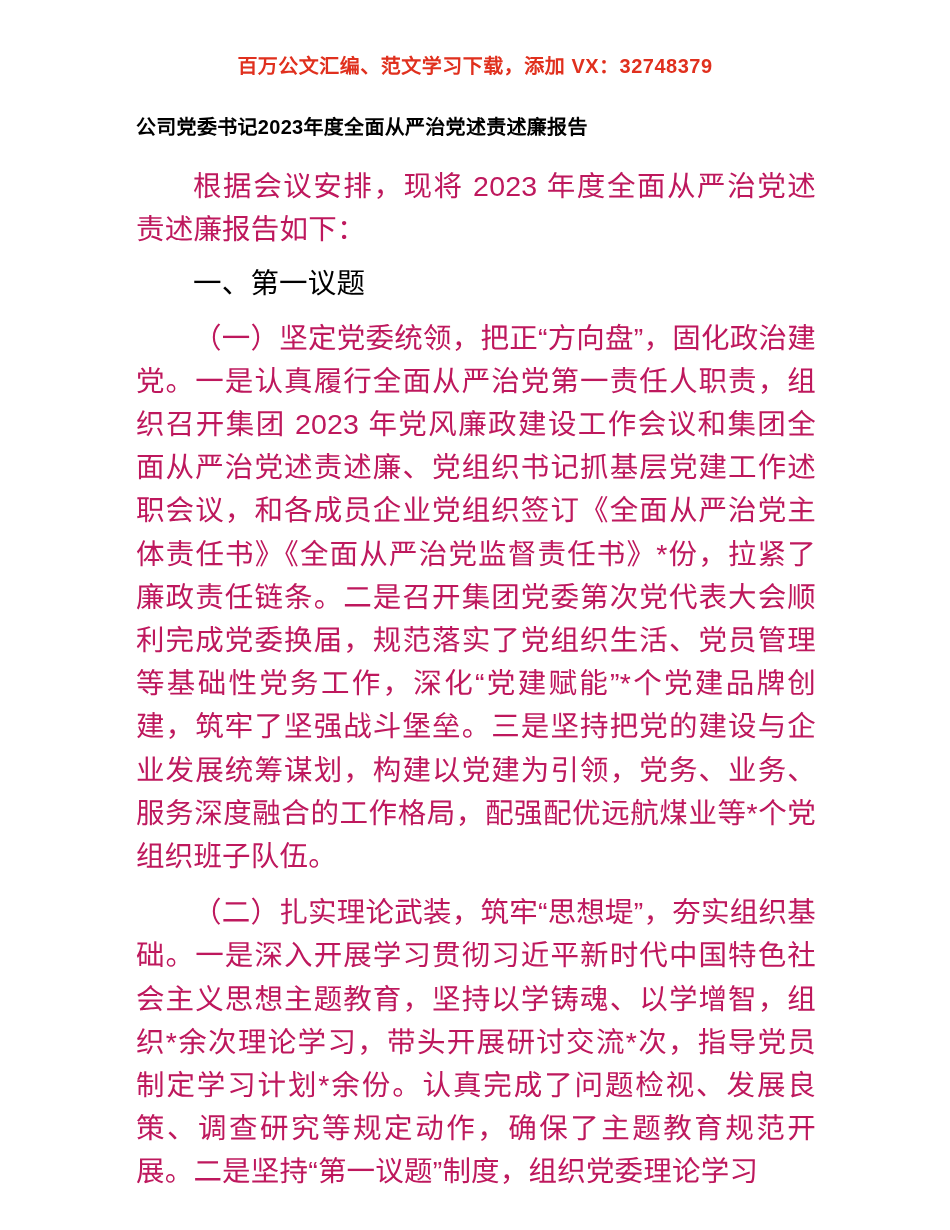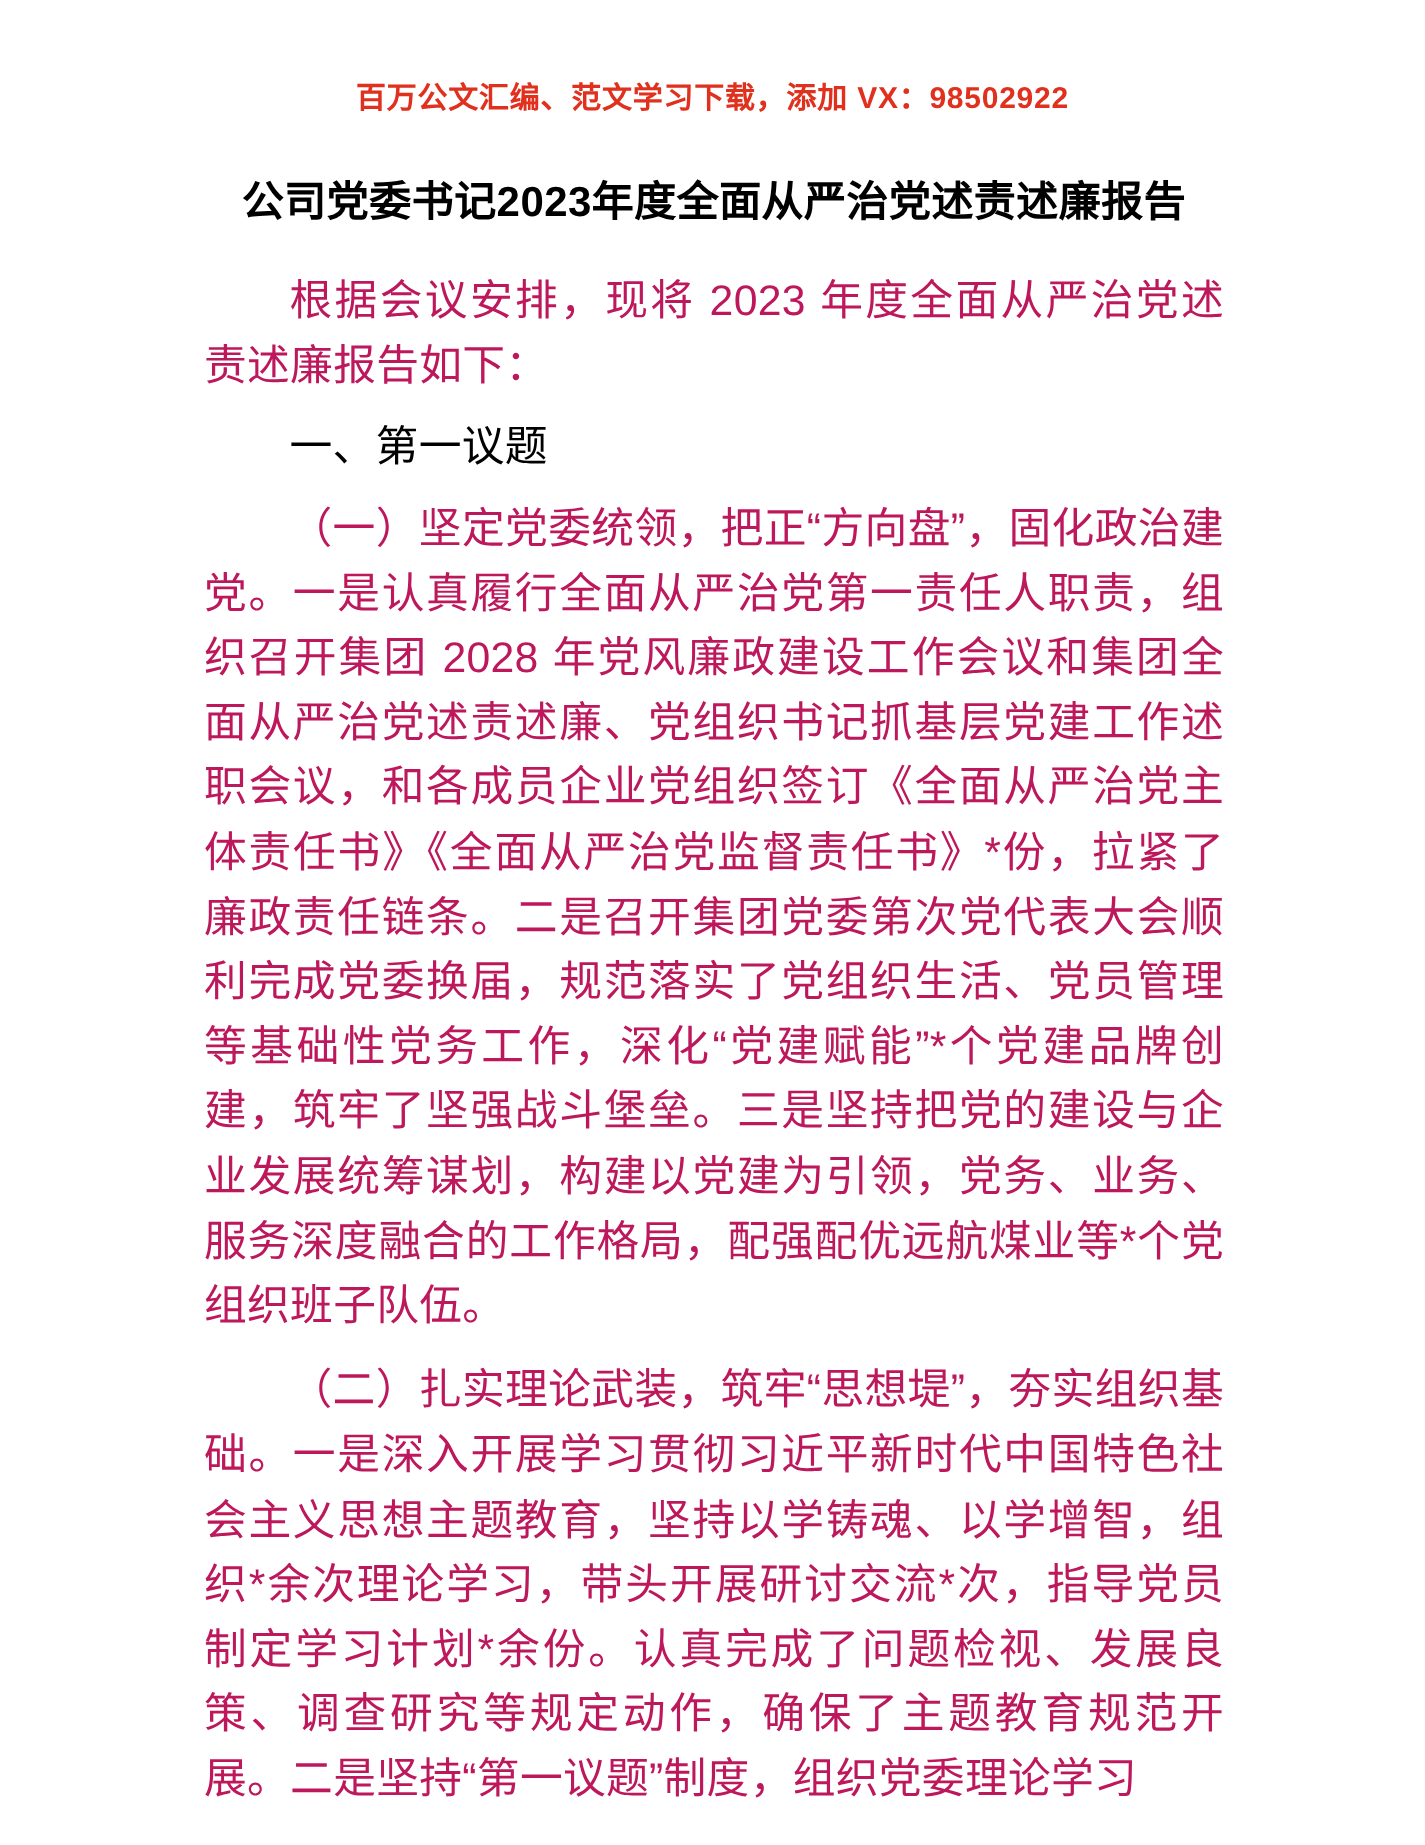--- a/index.html
+++ b/index.html
@@ -85,7 +85,7 @@
 
 <div class="page">
 
-  <div class="watermark">百万公文汇编、范文学习下载，添加 VX：98502922</div>
+  <div class="watermark">百万公文汇编、范文学习下载，添加 VX：32748379</div>
 
   <div class="doc">
 

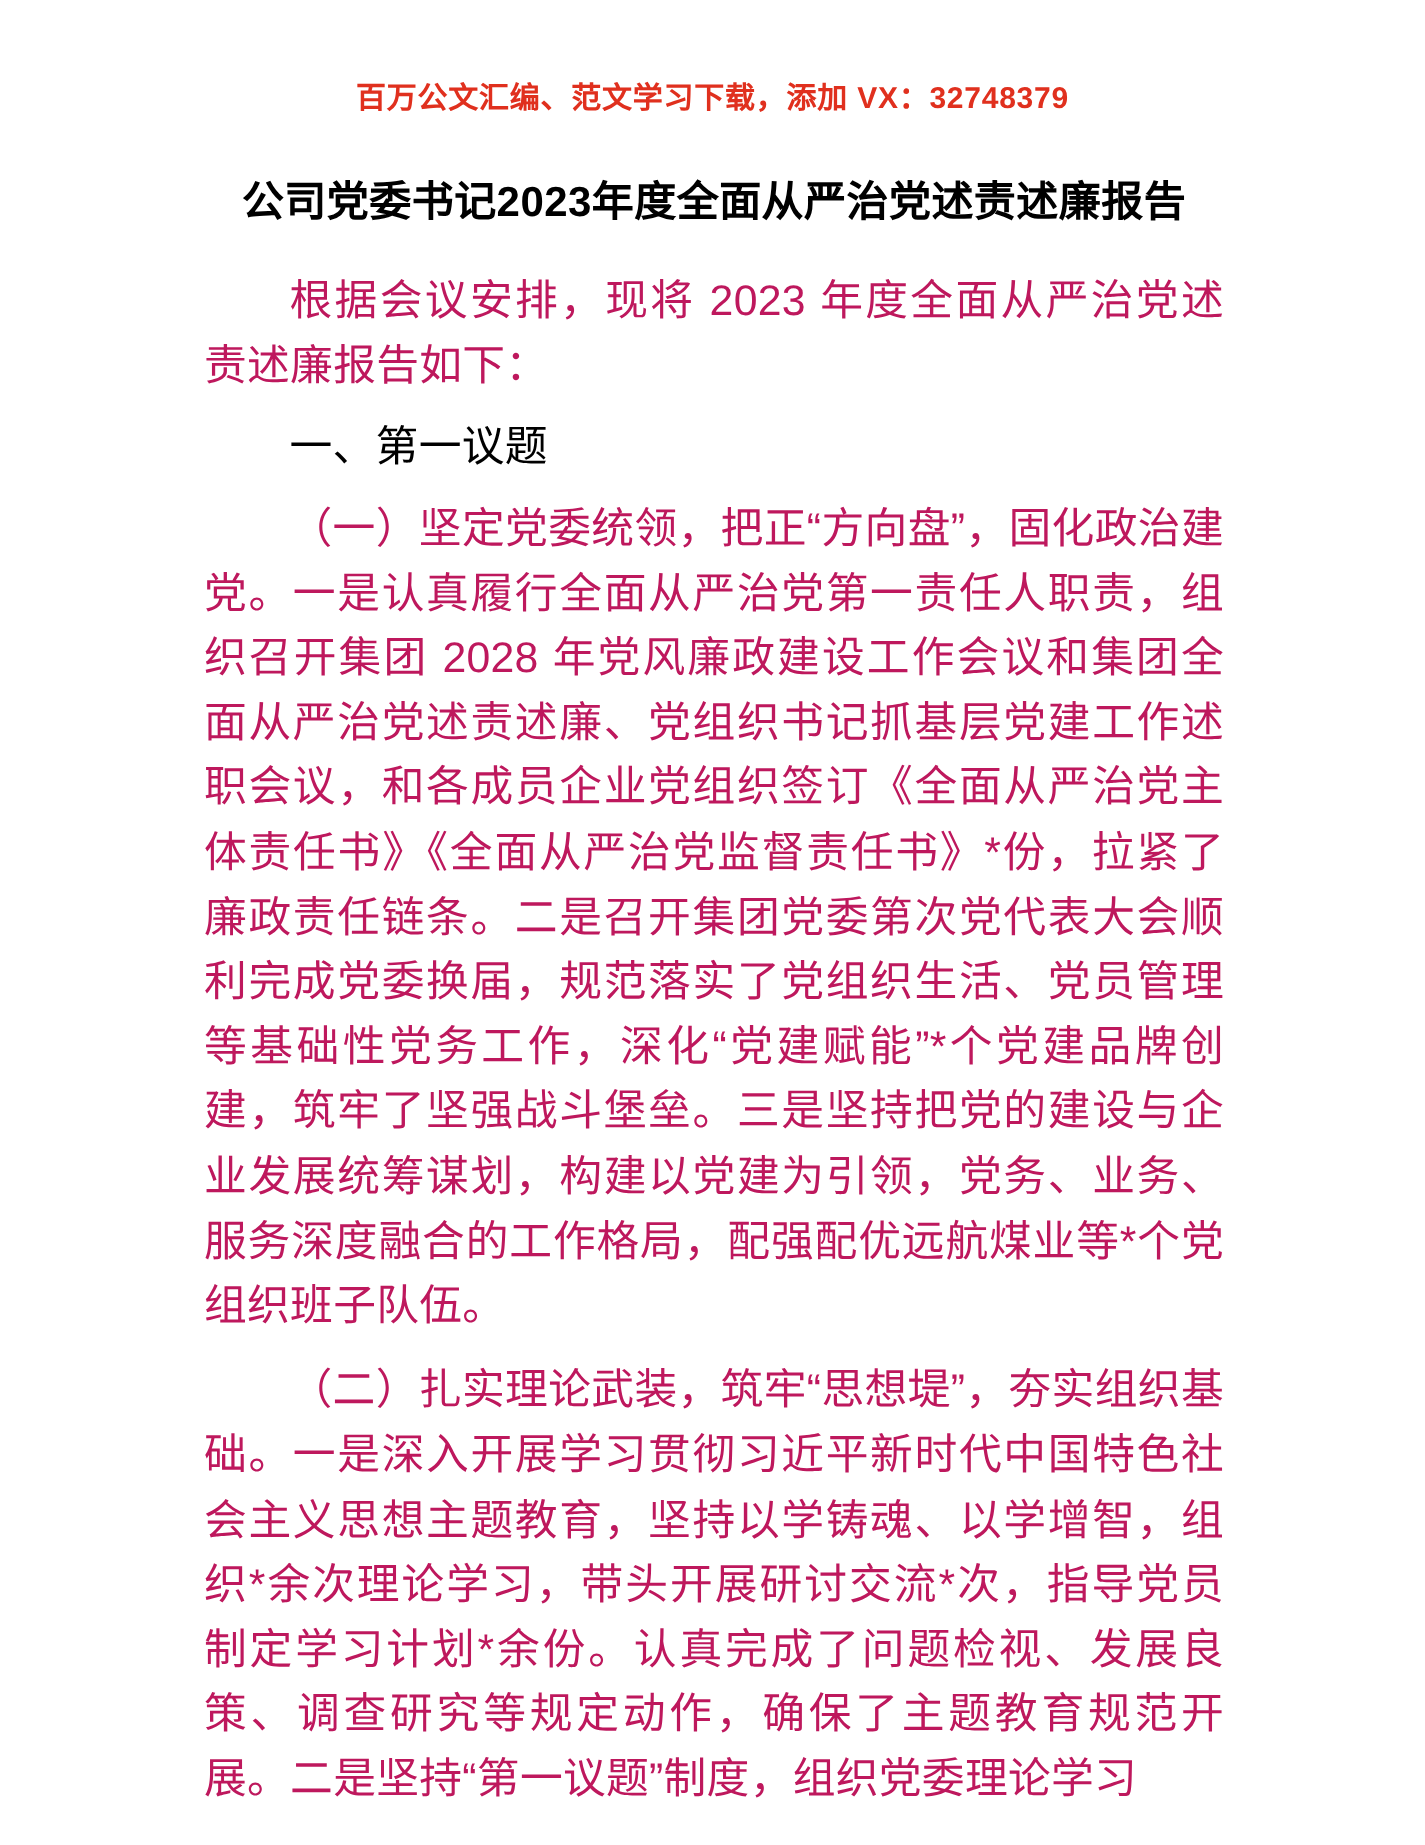--- a/index.html
+++ b/index.html
@@ -43,10 +43,9 @@
   }
 
   .doc-title {
-    font-size: 28px;
+    font-size: 20px;
     font-weight: 700;
-    line-height: 62px;
-    text-align: center;
+    line-height: 47px;
     color: #000000;
     margin: 0 0 14px 0;
     letter-spacing: 0.3px;

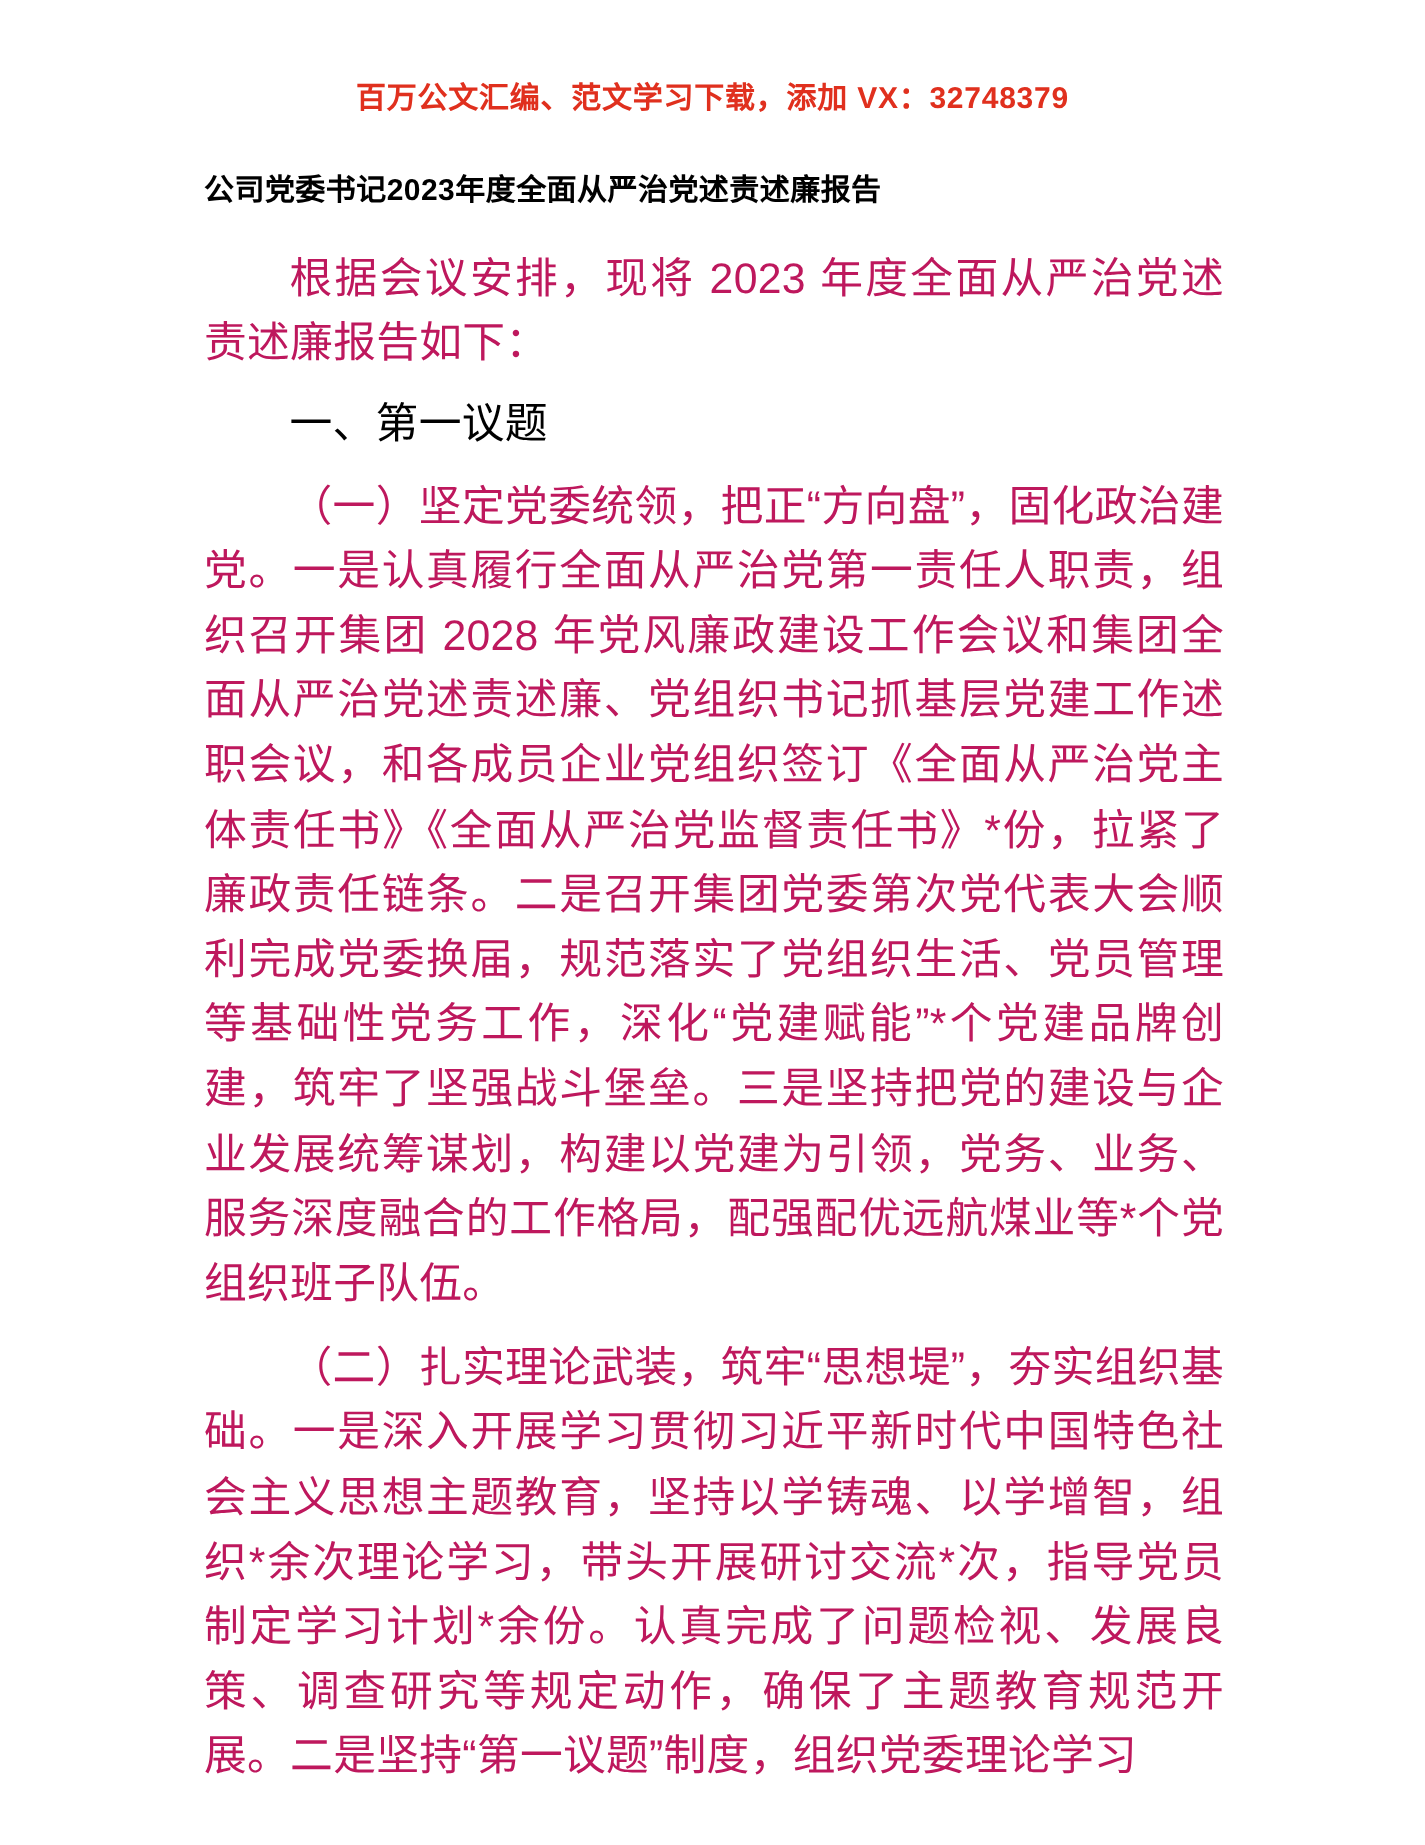--- a/index.html
+++ b/index.html
@@ -98,7 +98,7 @@
 
     <div class="gap-sm"></div>
 
-    <p class="para">（一）坚定党委统领，把正“方向盘”，固化政治建党。一是认真履行全面从严治党第一责任人职责，组织召开集团 2028 年党风廉政建设工作会议和集团全面从严治党述责述廉、党组织书记抓基层党建工作述职会议，和各成员企业党组织签订《全面从严治党主体责任书》《全面从严治党监督责任书》*份，拉紧了廉政责任链条。二是召开集团党委第次党代表大会顺利完成党委换届，规范落实了党组织生活、党员管理等基础性党务工作，深化“党建赋能”*个党建品牌创建，筑牢了坚强战斗堡垒。三是坚持把党的建设与企业发展统筹谋划，构建以党建为引领，党务、业务、服务深度融合的工作格局，配强配优远航煤业等*个党组织班子队伍。</p>
+    <p class="para">（一）坚定党委统领，把正“方向盘”，固化政治建党。一是认真履行全面从严治党第一责任人职责，组织召开集团 2023 年党风廉政建设工作会议和集团全面从严治党述责述廉、党组织书记抓基层党建工作述职会议，和各成员企业党组织签订《全面从严治党主体责任书》《全面从严治党监督责任书》*份，拉紧了廉政责任链条。二是召开集团党委第次党代表大会顺利完成党委换届，规范落实了党组织生活、党员管理等基础性党务工作，深化“党建赋能”*个党建品牌创建，筑牢了坚强战斗堡垒。三是坚持把党的建设与企业发展统筹谋划，构建以党建为引领，党务、业务、服务深度融合的工作格局，配强配优远航煤业等*个党组织班子队伍。</p>
 
     <div class="gap-md"></div>
 

